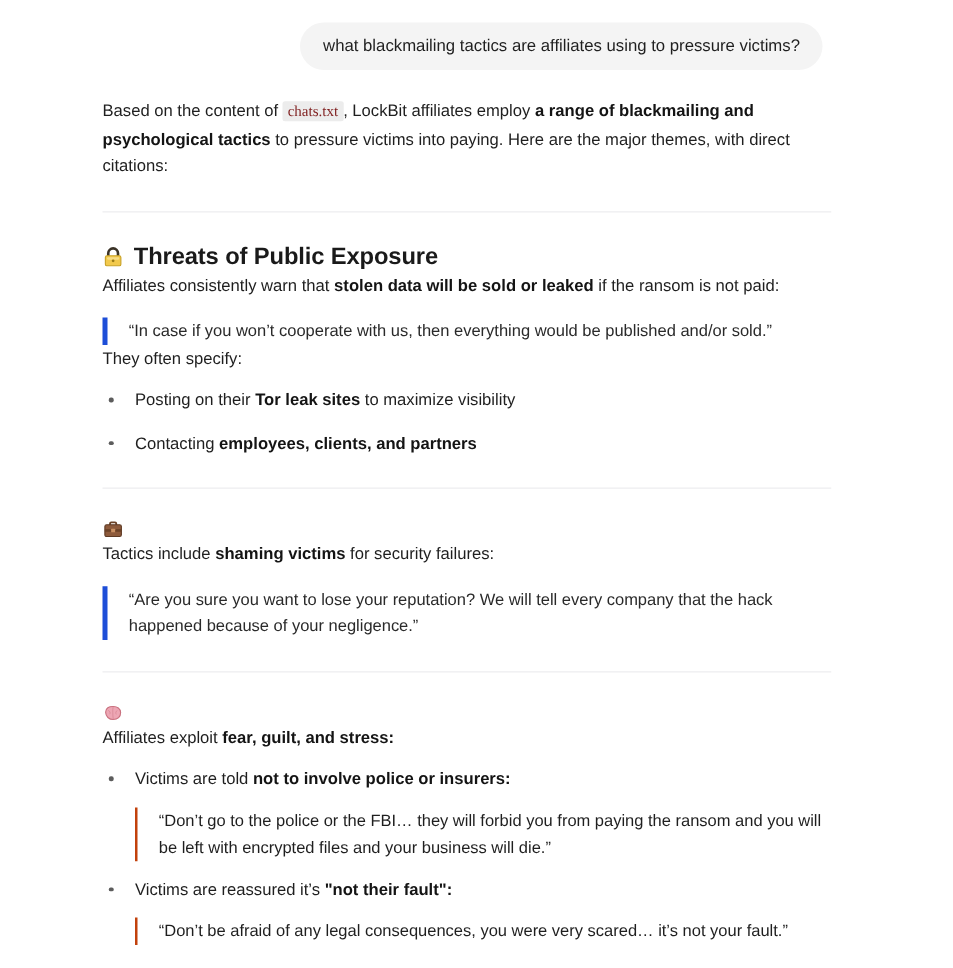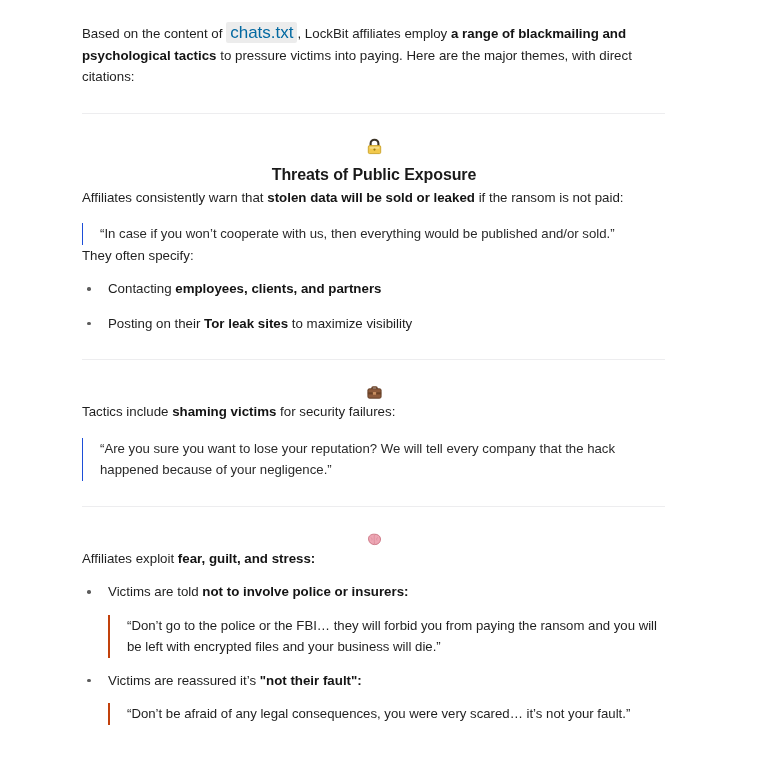--- a/index.html
+++ b/index.html
@@ -150,6 +150,9 @@
 
 <div class="chat">
 
+  <div class="user-turn">
+    <div class="user-bubble">what blackmailing tactics are affiliates using to pressure victims?</div>
+  </div>
 
   <div class="assistant-turn">
 

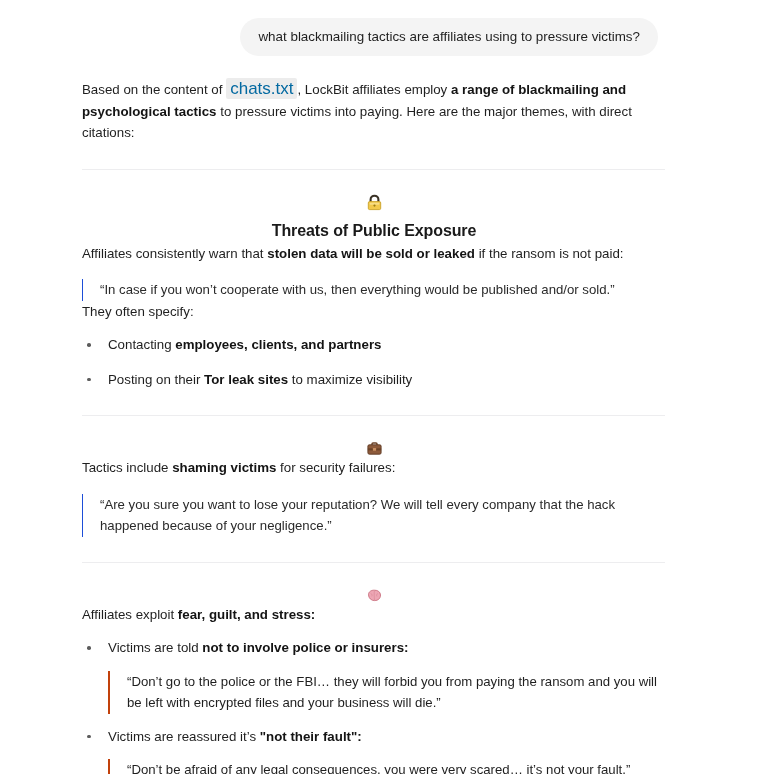--- a/index.html
+++ b/index.html
@@ -56,10 +56,10 @@
   strong { font-weight: 700; color: #141414; }
 
   code.chip {
-    font-family: Liberation Sans, sans-serif;
-    font-size: 17px;
+    font-family: Liberation Serif, serif;
+    font-size: 12px;
     background: #ececec;
-    color: #0369a1;
+    color: #7f1d1d;
     padding: 1px 4px;
     border-radius: 2px;
     white-space: nowrap;

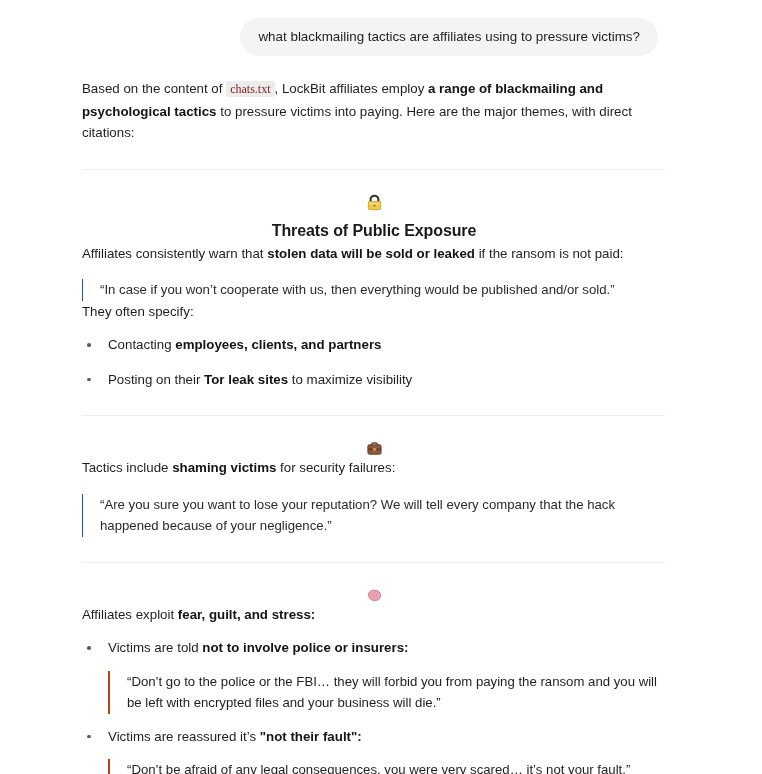--- a/index.html
+++ b/index.html
@@ -75,7 +75,7 @@
   
   h2.section-title {
     margin: 0 0 0 0;
-    font-size: 16px;
+    font-size: 19px;
     line-height: 24px;
     font-weight: 600;
     color: #1a1a1a;
@@ -83,7 +83,6 @@
     display: flex;
     align-items: center;
     gap: 8px;
-    flex-direction: column;
   }
   .emoji {
     display: inline-block;

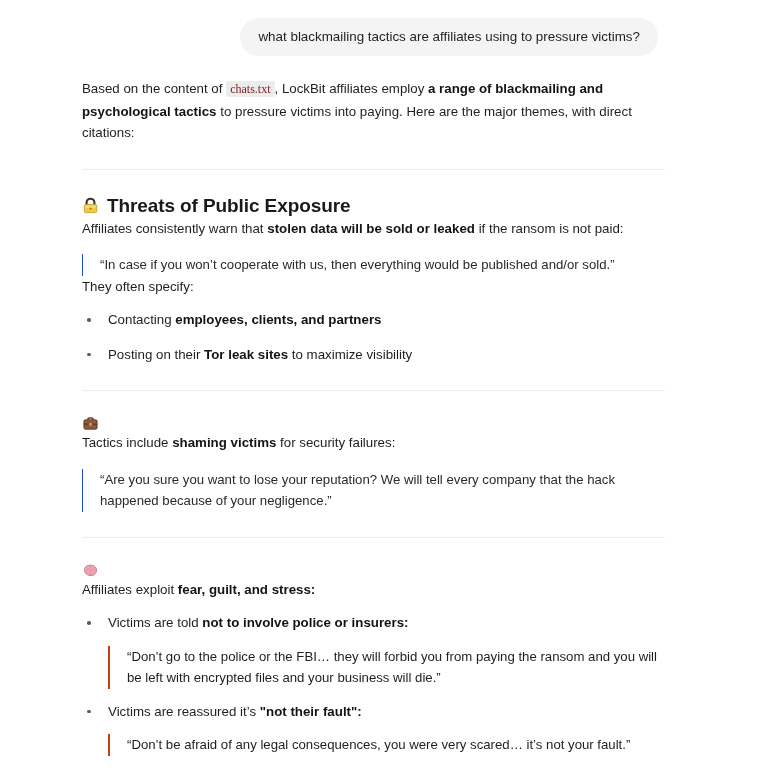--- a/index.html
+++ b/index.html
@@ -101,7 +101,7 @@
   blockquote.quote {
     margin: 15px 0 0 0;
     padding: 0 0 0 17px;
-    border-left: 1px solid #1d4ed8;
+    border-left: 4px solid #1d4ed8;
     font-size: 13.2px;
     line-height: 21.5px;
     color: #2a2a2a;

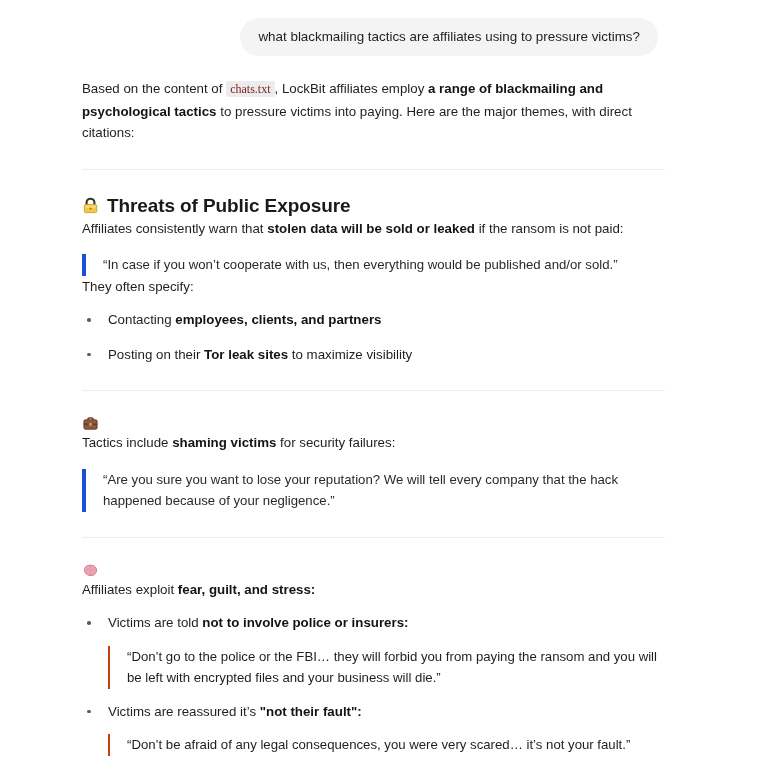--- a/index.html
+++ b/index.html
@@ -191,13 +191,13 @@
 
       <ul class="bullets spaced">
         <li>
-          <span>Contacting</span>
-          <strong>employees, clients, and partners</strong>
-        </li>
-        <li>
           <span>Posting on their</span>
           <strong>Tor leak sites</strong>
           <span>to maximize visibility</span>
+        </li>
+        <li>
+          <span>Contacting</span>
+          <strong>employees, clients, and partners</strong>
         </li>
       </ul>
     </div>

